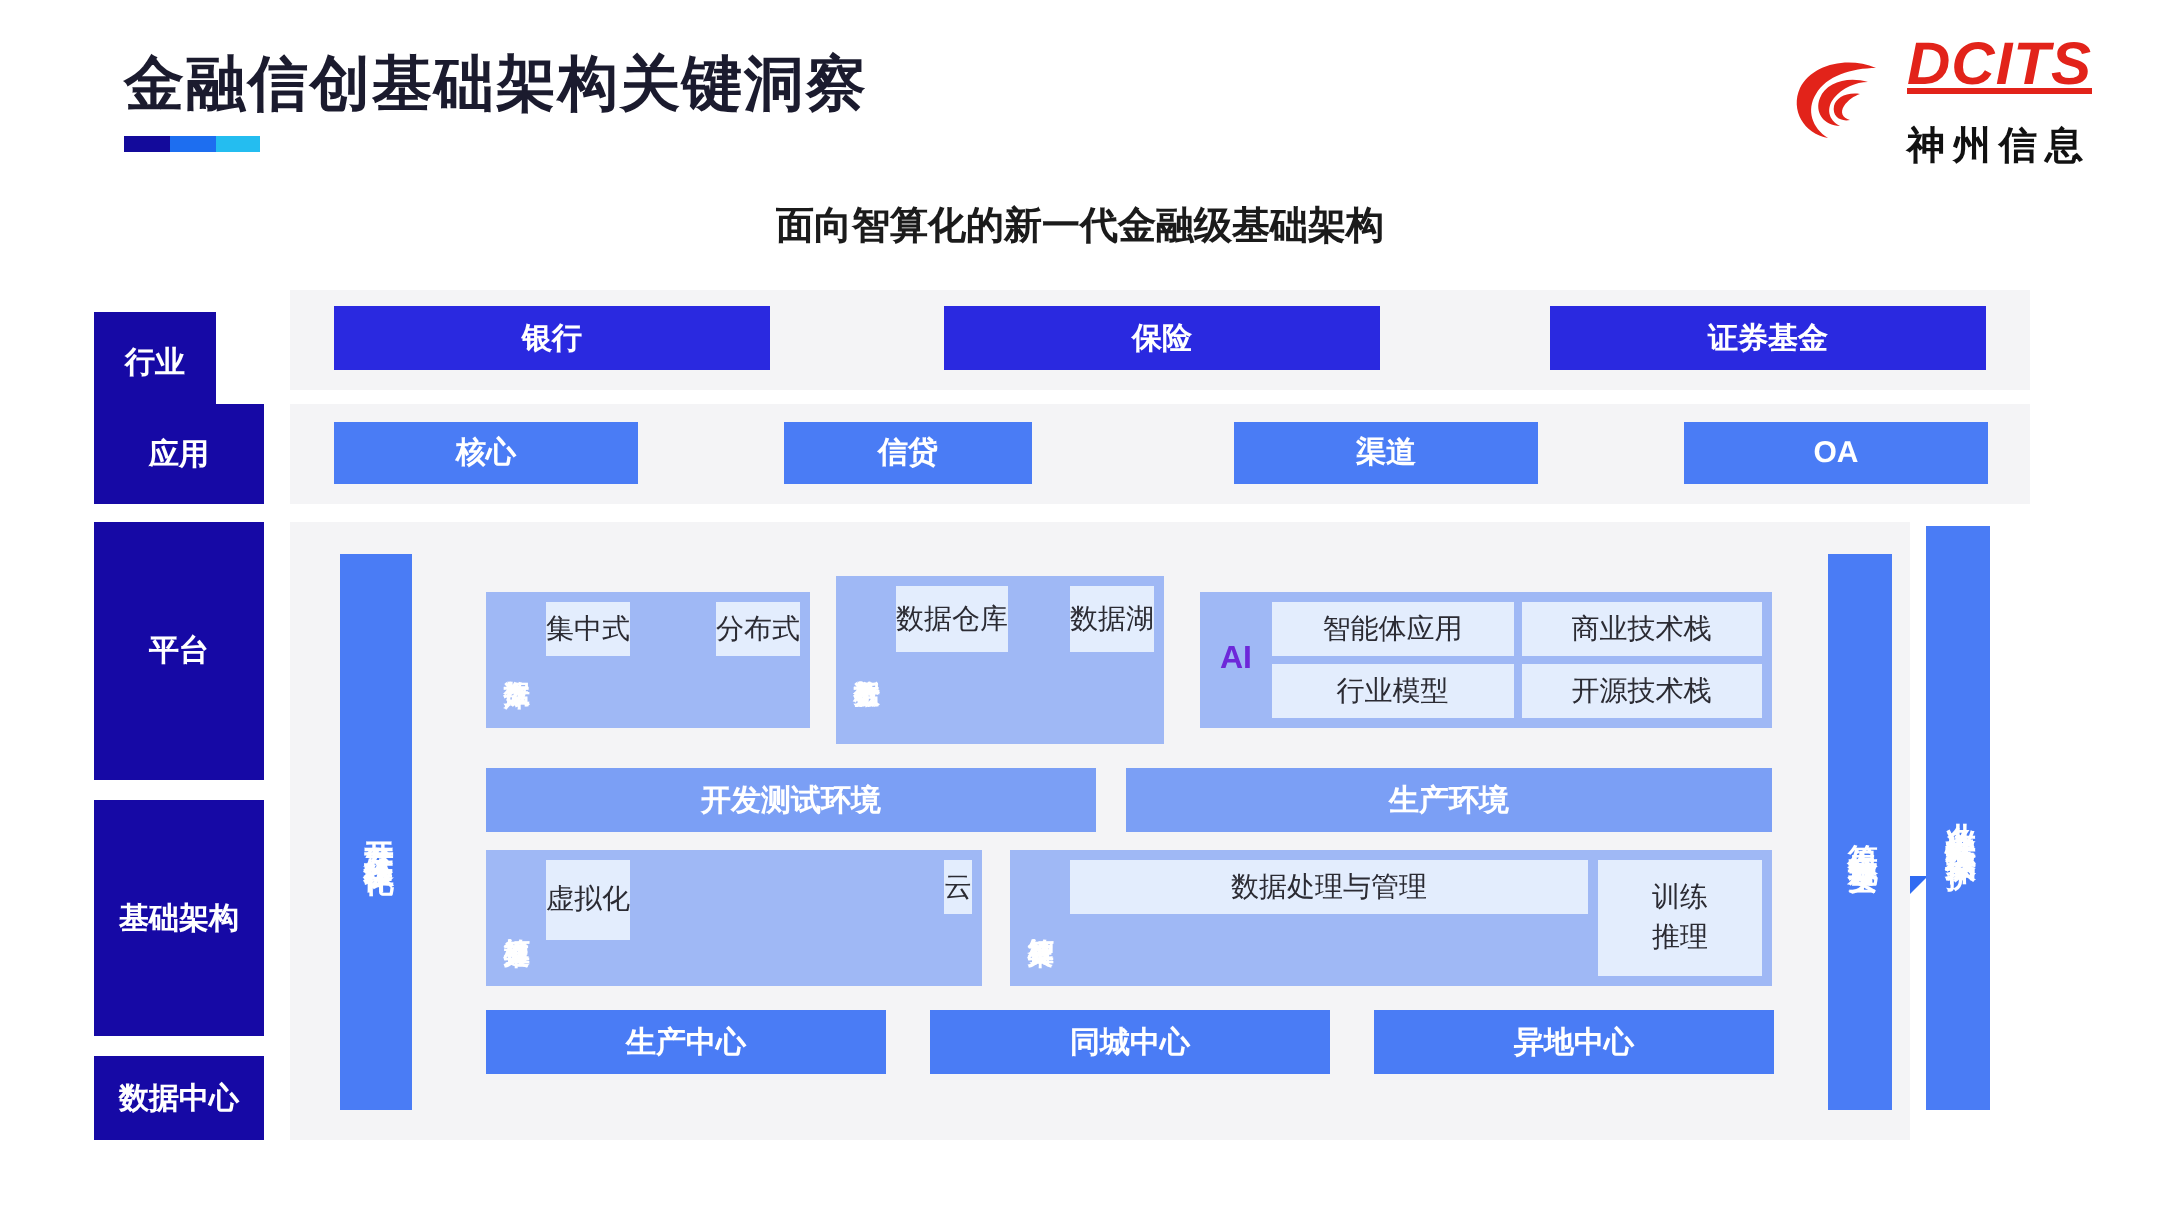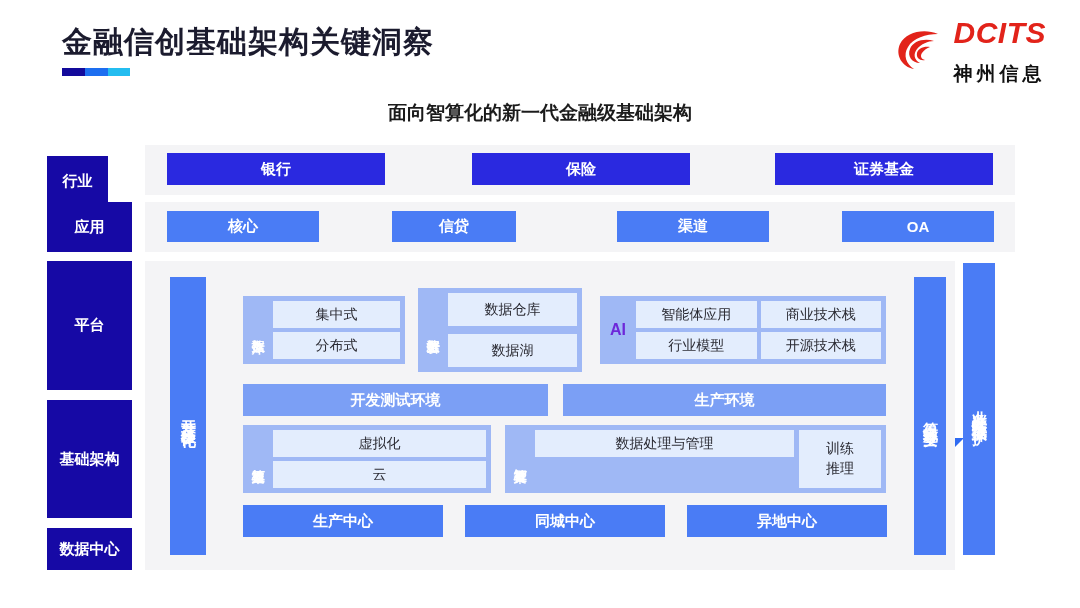--- a/index.html
+++ b/index.html
@@ -39,7 +39,7 @@
   .logo { position: absolute; right: 34px; top: 18px; display: flex; align-items: center; gap: 8px; }
   .logo-mark { width: 52px; height: 52px; }
   .logo-txt { display: flex; flex-direction: column; line-height: 1; }
-  .logo-en { font-size: 30px; font-weight: 700; color: #e2231a; letter-spacing: 0.5px; font-style: italic; }
+  .logo-en { font-size: 30px; font-weight: 700; color: #e2231a; letter-spacing: 0.5px; font-style: italic; text-decoration: underline; }
   .logo-cn { font-size: 19px; font-weight: 700; color: #111; letter-spacing: 4px; margin-top: 16px; }
 
   .subtitle {

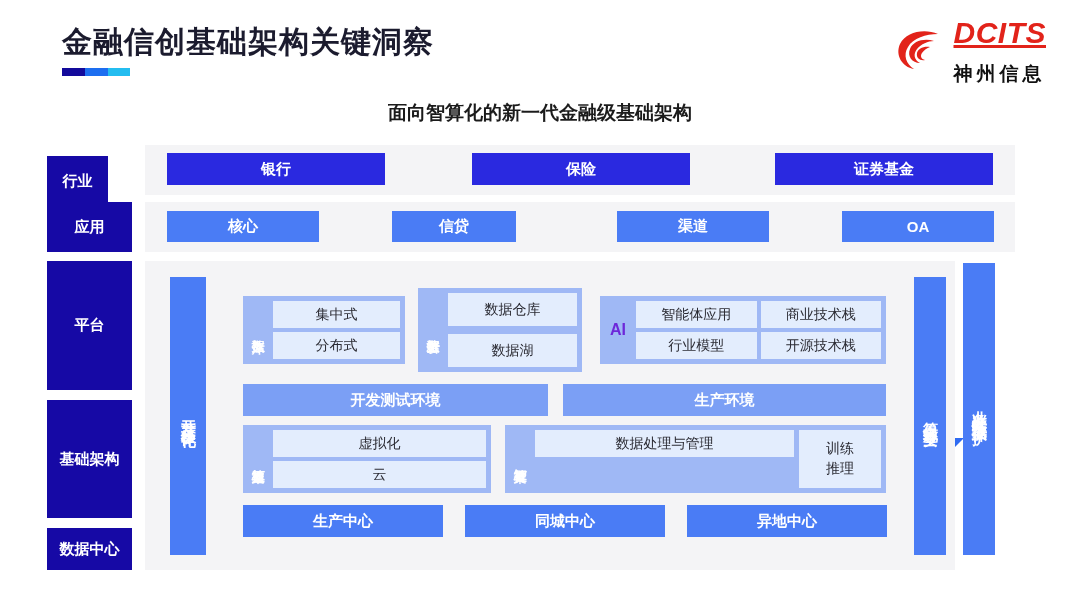--- a/index.html
+++ b/index.html
@@ -77,7 +77,7 @@
   
   .group { position: absolute; background: #9fb8f5; display: flex; align-items: stretch; padding: 5px; }
   .group > .vlabel { flex: 0 0 auto; width: 20px; }
-  .group-body { flex: 1; display: flex; flex-direction: column; justify-content: space-between; margin-left: 5px; }
+  .group-body { flex: 1; display: flex; flex-direction: row; justify-content: space-between; margin-left: 5px; }
   .cell { background: #e3edfd; color: #2b2b33; font-size: 14px; display: flex; align-items: center; justify-content: center; }
 
   .hlabel { color:#6d28d9; font-weight:700; font-size:16px; display:flex; align-items:center; justify-content:center; flex:0 0 auto; width:26px; }

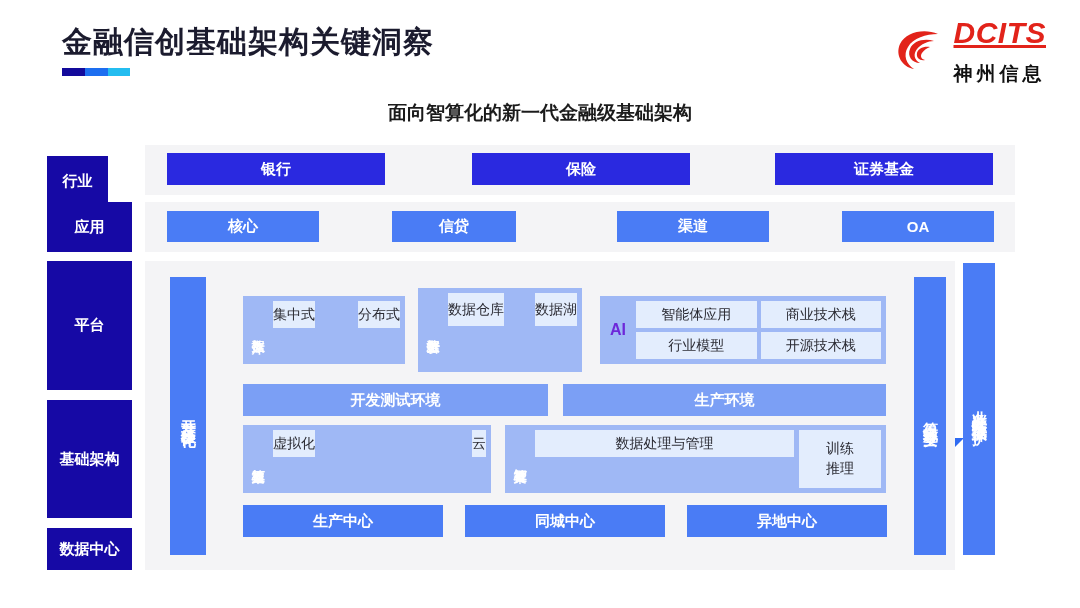--- a/index.html
+++ b/index.html
@@ -203,7 +203,7 @@
   <div class="group" style="left:243px; top:425px; width:248px; height:68px;">
     <span class="vlabel">通算框架</span>
     <span class="group-body">
-      <span class="cell" style="height:27px;">虚拟化</span>
+      <span class="cell" style="height:40px;">虚拟化</span>
       <span class="cell" style="height:27px;">云</span>
     </span>
   </div>

